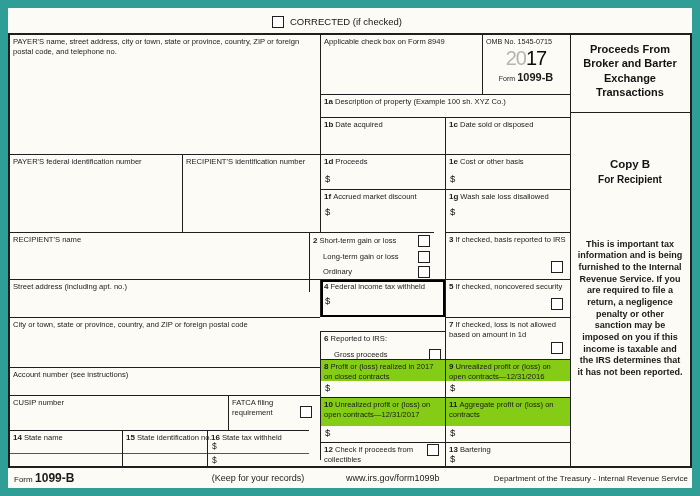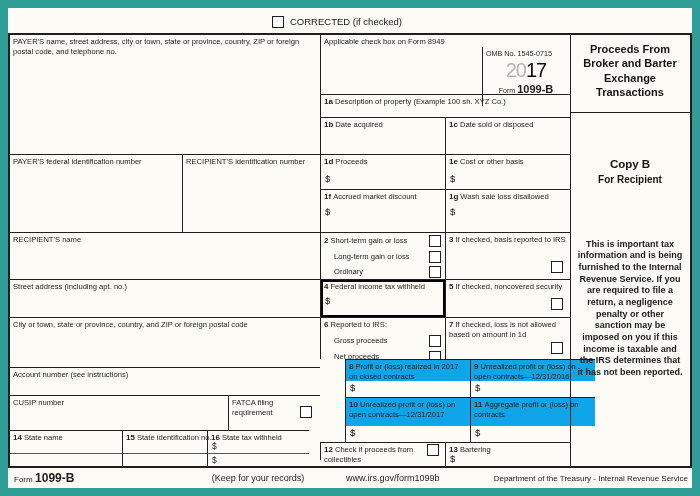--- a/index.html
+++ b/index.html
@@ -122,7 +122,7 @@
       <div class="cell bl" style="left:310px;top:0;width:162px;height:59px">
         <span>Applicable check box on Form 8949</span>
       </div>
-      <div class="cell bl omb-cell" style="left:472px;top:12px;width:88px;height:59px">
+      <div class="cell bl omb-cell" style="left:472px;top:0;width:88px;height:59px">
         <div class="omb-line">OMB No. 1545-0715</div>
         <div class="year"><span class="y20">20</span><span class="y17">17</span></div>
         <div class="formline">

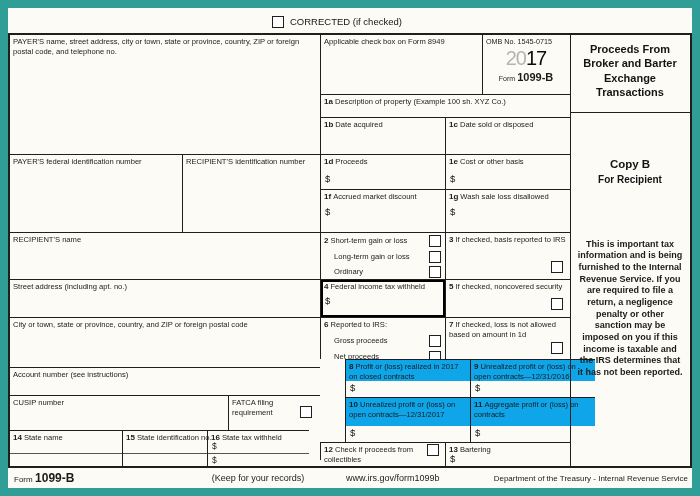--- a/index.html
+++ b/index.html
@@ -159,7 +159,7 @@
         <span class="dollar d-mid">$</span>
       </div>
 
-      <div class="cell bt bl" style="left:310px;top:197px;width:125px;height:60px">
+      <div class="cell bt bl" style="left:299px;top:197px;width:125px;height:60px">
         <div class="opt">
           <span><span class="no">2</span><span>Short-term gain or loss</span></span>
           <span class="cb"></span>

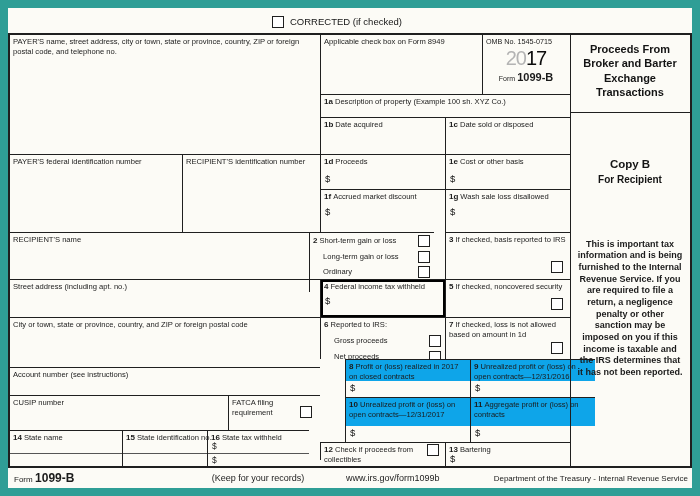--- a/index.html
+++ b/index.html
@@ -187,7 +187,7 @@
         <span class="cb abs" style="right:7px;bottom:7px"></span>
       </div>
 
-      <div class="cell bt bl" style="left:310px;top:282px;width:125px;height:42px">
+      <div class="cell bt bl" style="left:310px;top:296px;width:125px;height:42px">
         <div>
           <span class="no">6</span><span>Reported to IRS:</span>
         </div>

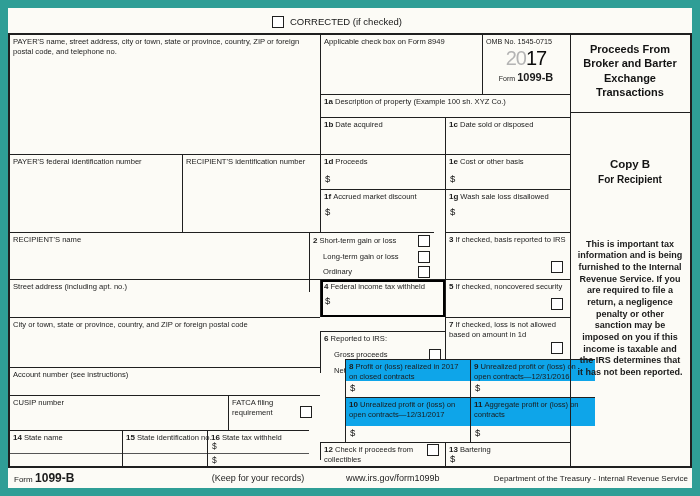--- a/index.html
+++ b/index.html
@@ -21,7 +21,7 @@
   .dollar{font-size:9.5px;color:#111;}
   .d-bot{position:absolute;left:4px;bottom:4px;}
   .d-mid{position:absolute;left:4px;top:16px;}
-  .gray{background:#0ea5e9;margin-left:25px;}
+  .gray{background:#84cc16;}
   .wstrip{position:absolute;left:0;right:0;bottom:0;height:14px;background:#fcfbf6;padding:1px 4px;}
   .thick{box-shadow:inset 0 0 0 2px #000;}
   .opt{display:flex;justify-content:space-between;align-items:center;margin-bottom:3.5px;}

